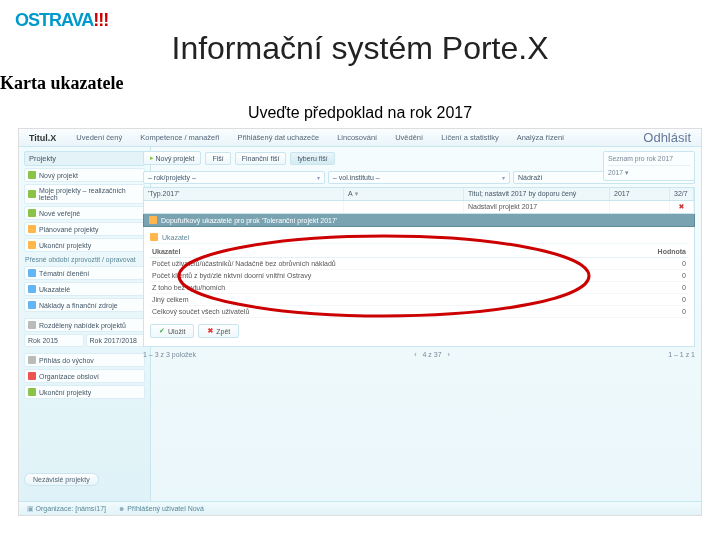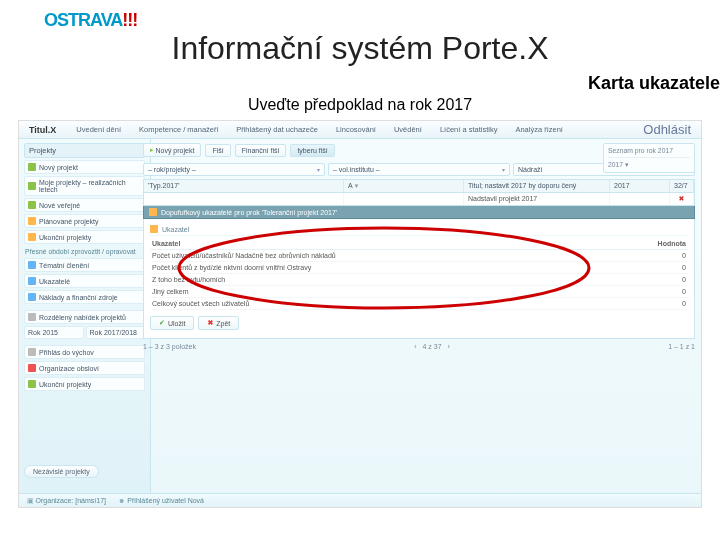--- a/index.html
+++ b/index.html
@@ -6,7 +6,7 @@
   body { width: 720px; height: 540px; background: #fff; overflow: hidden; }
 
   .logo { position: absolute; top: 10px; left: 15px; font-weight: 900; letter-spacing: -1px; font-size: 18px; }
-  .logo .o1 { color: #0099cc; margin-left: 29px; }
+  .logo .o1 { color: #0099cc; }
   .logo .excl { color: #cc0000; font-weight: 900; }
 
   .slide-title { text-align: center; font-size: 32px; font-weight: 400; margin-top: 30px; color: #222; }

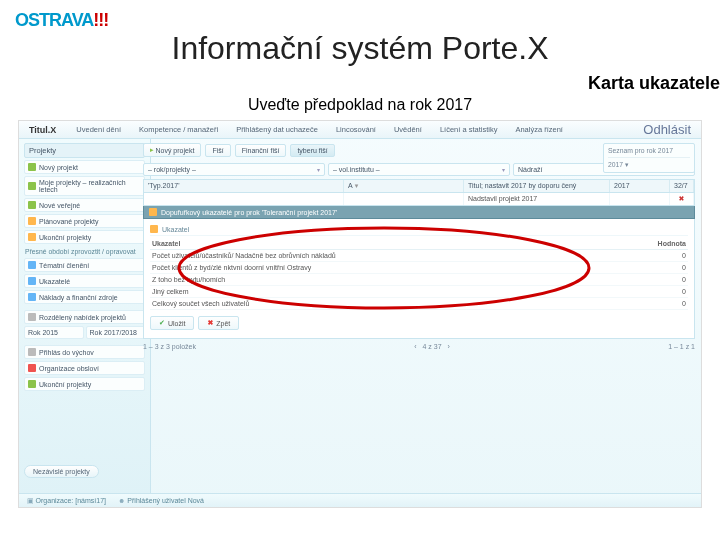--- a/index.html
+++ b/index.html
@@ -10,7 +10,7 @@
   .logo .excl { color: #cc0000; font-weight: 900; }
 
   .slide-title { text-align: center; font-size: 32px; font-weight: 400; margin-top: 30px; color: #222; }
-  .slide-sub1 { text-align: right; font-size: 18px; font-weight: 700; margin-top: 6px; }
+  .slide-sub1 { text-align: left; font-size: 18px; font-weight: 700; margin-top: 6px; font-family: Liberation Serif, serif; }
   .slide-sub2 { text-align: center; font-size: 16px; font-weight: 400; margin-top: 2px; margin-bottom: 6px; }
 
   .app { position: relative; margin: 0 18px; border: 1px solid #ddd; height: 388px; background: linear-gradient(#f5fcfe,#eaf7fa); font-size: 8px; color: #555; }

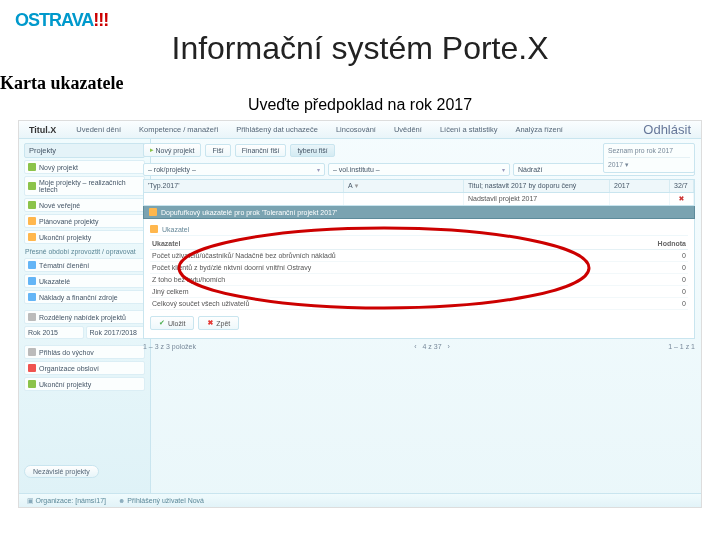--- a/index.html
+++ b/index.html
@@ -11,7 +11,7 @@
 
   .slide-title { text-align: center; font-size: 32px; font-weight: 400; margin-top: 30px; color: #222; }
   .slide-sub1 { text-align: left; font-size: 18px; font-weight: 700; margin-top: 6px; font-family: Liberation Serif, serif; }
-  .slide-sub2 { text-align: center; font-size: 16px; font-weight: 400; margin-top: 2px; margin-bottom: 6px; }
+  .slide-sub2 { text-align: center; font-size: 16px; font-weight: 400; margin-top: 10px; margin-bottom: 6px; }
 
   .app { position: relative; margin: 0 18px; border: 1px solid #ddd; height: 388px; background: linear-gradient(#f5fcfe,#eaf7fa); font-size: 8px; color: #555; }
 

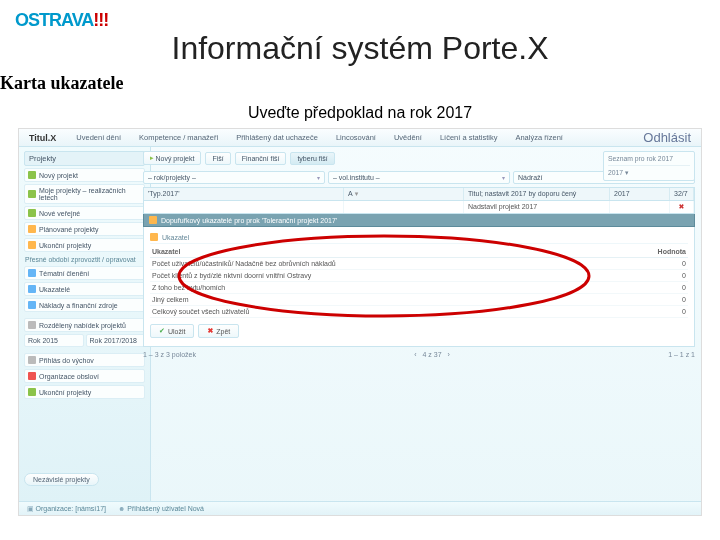--- a/index.html
+++ b/index.html
@@ -97,7 +97,7 @@
 
   <div class="topbar">
     <span class="brand">Titul.X</span>
-    <span class="navitem">Uvedení dění</span>
+    <span class="navitem">Uvedení čený</span>
     <span class="navitem">Kompetence / manažeři</span>
     <span class="navitem">Přihlášený dat uchazeče</span>
     <span class="navitem">Lincosování</span>

